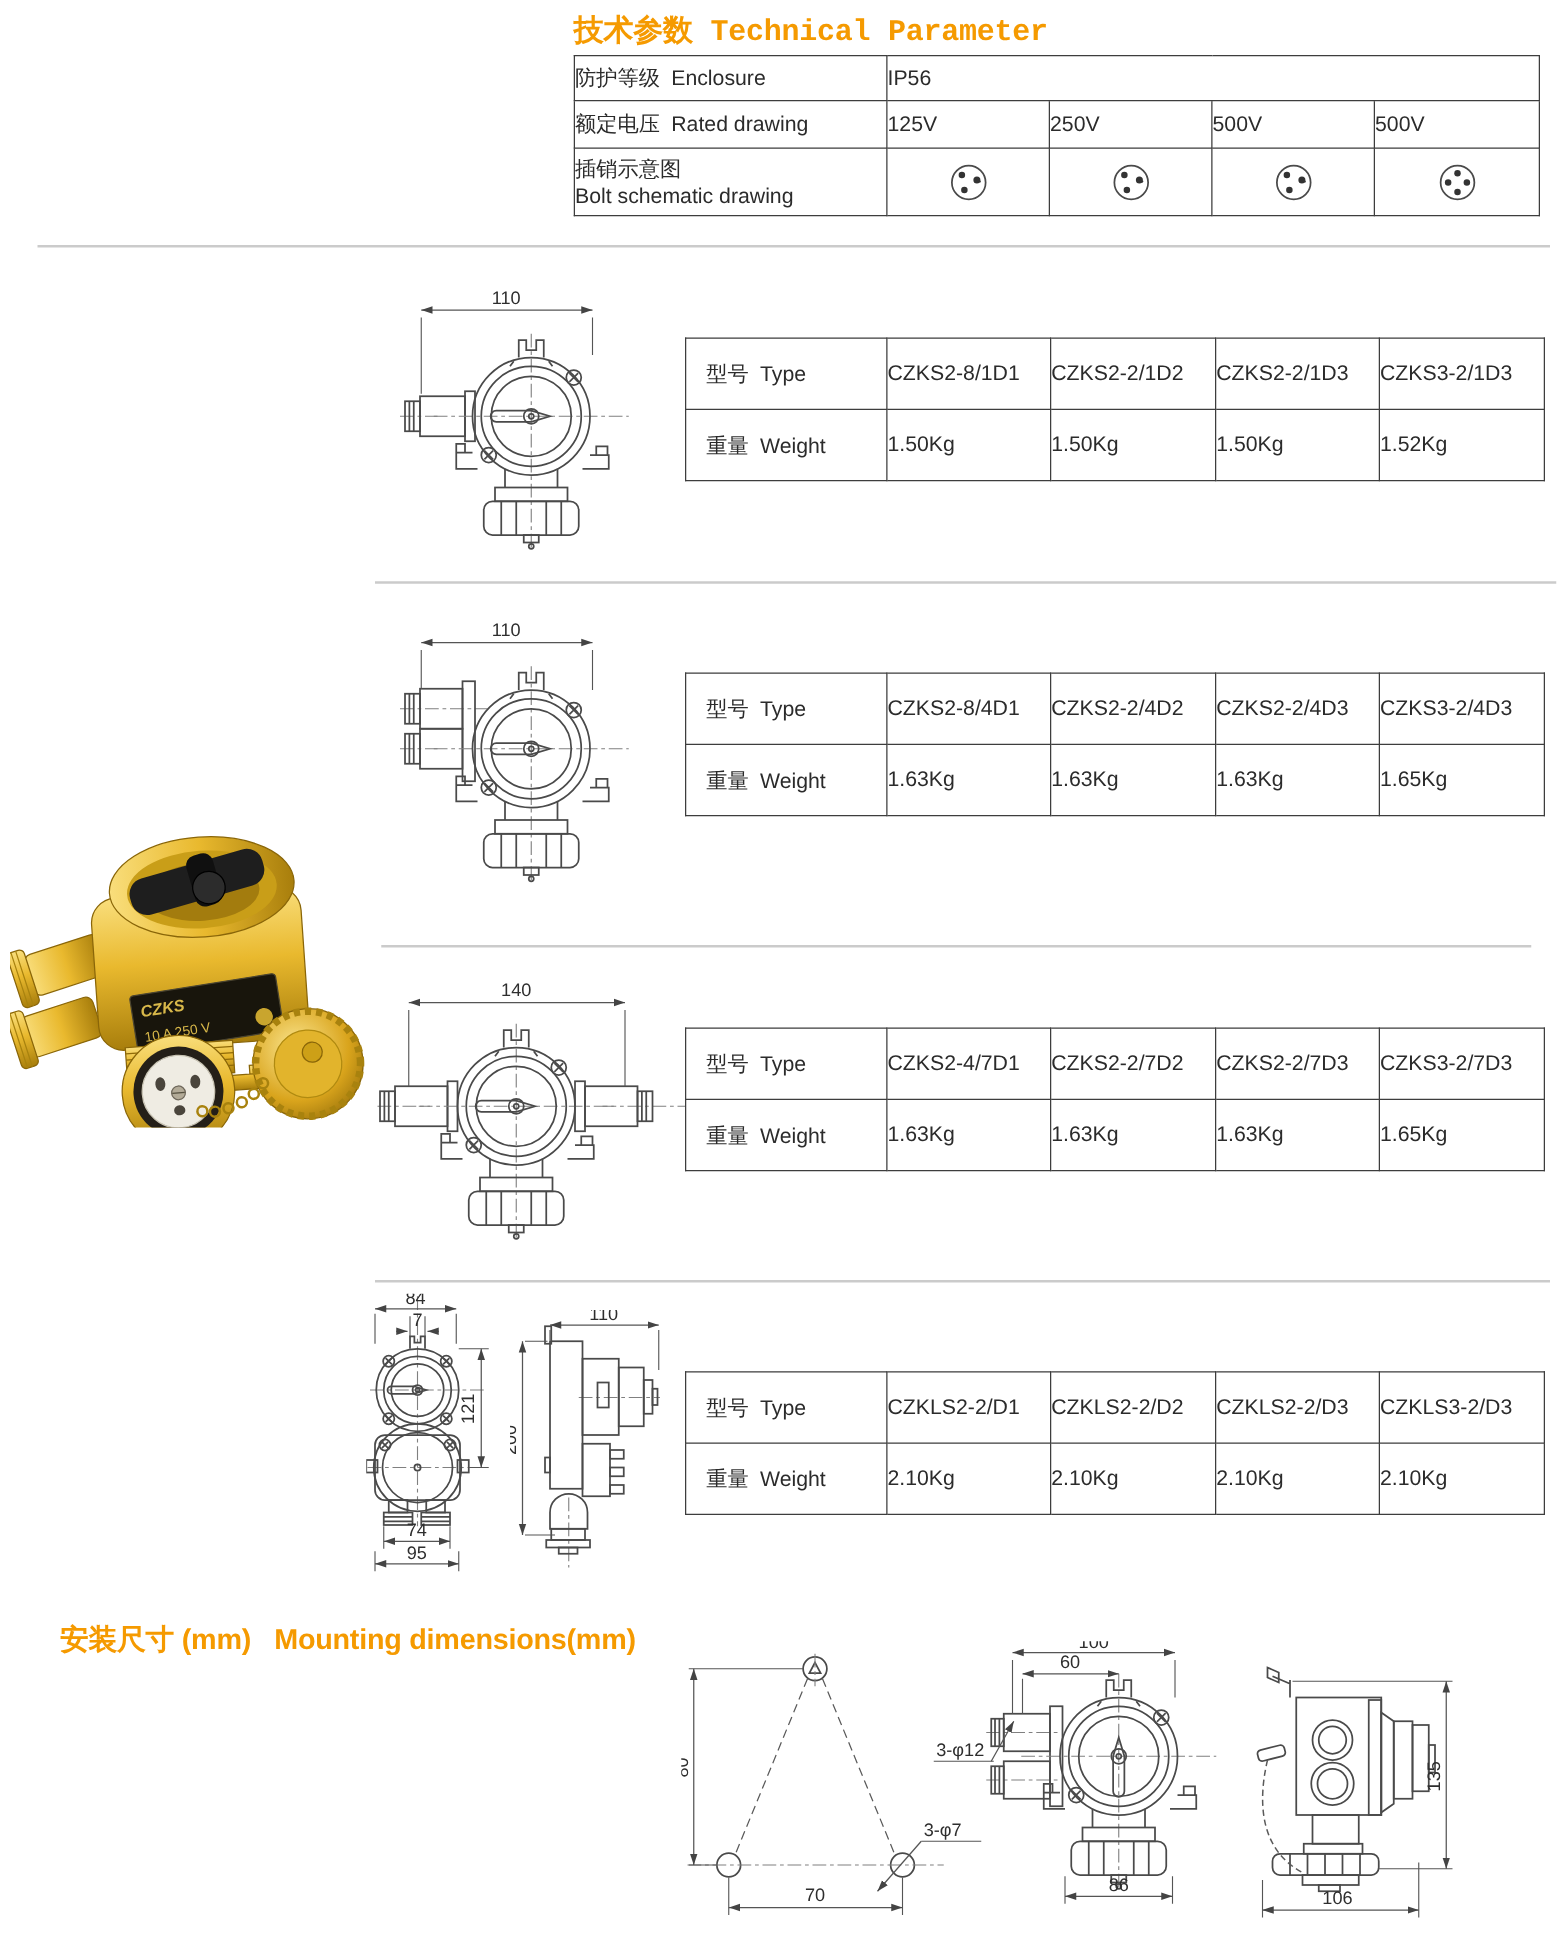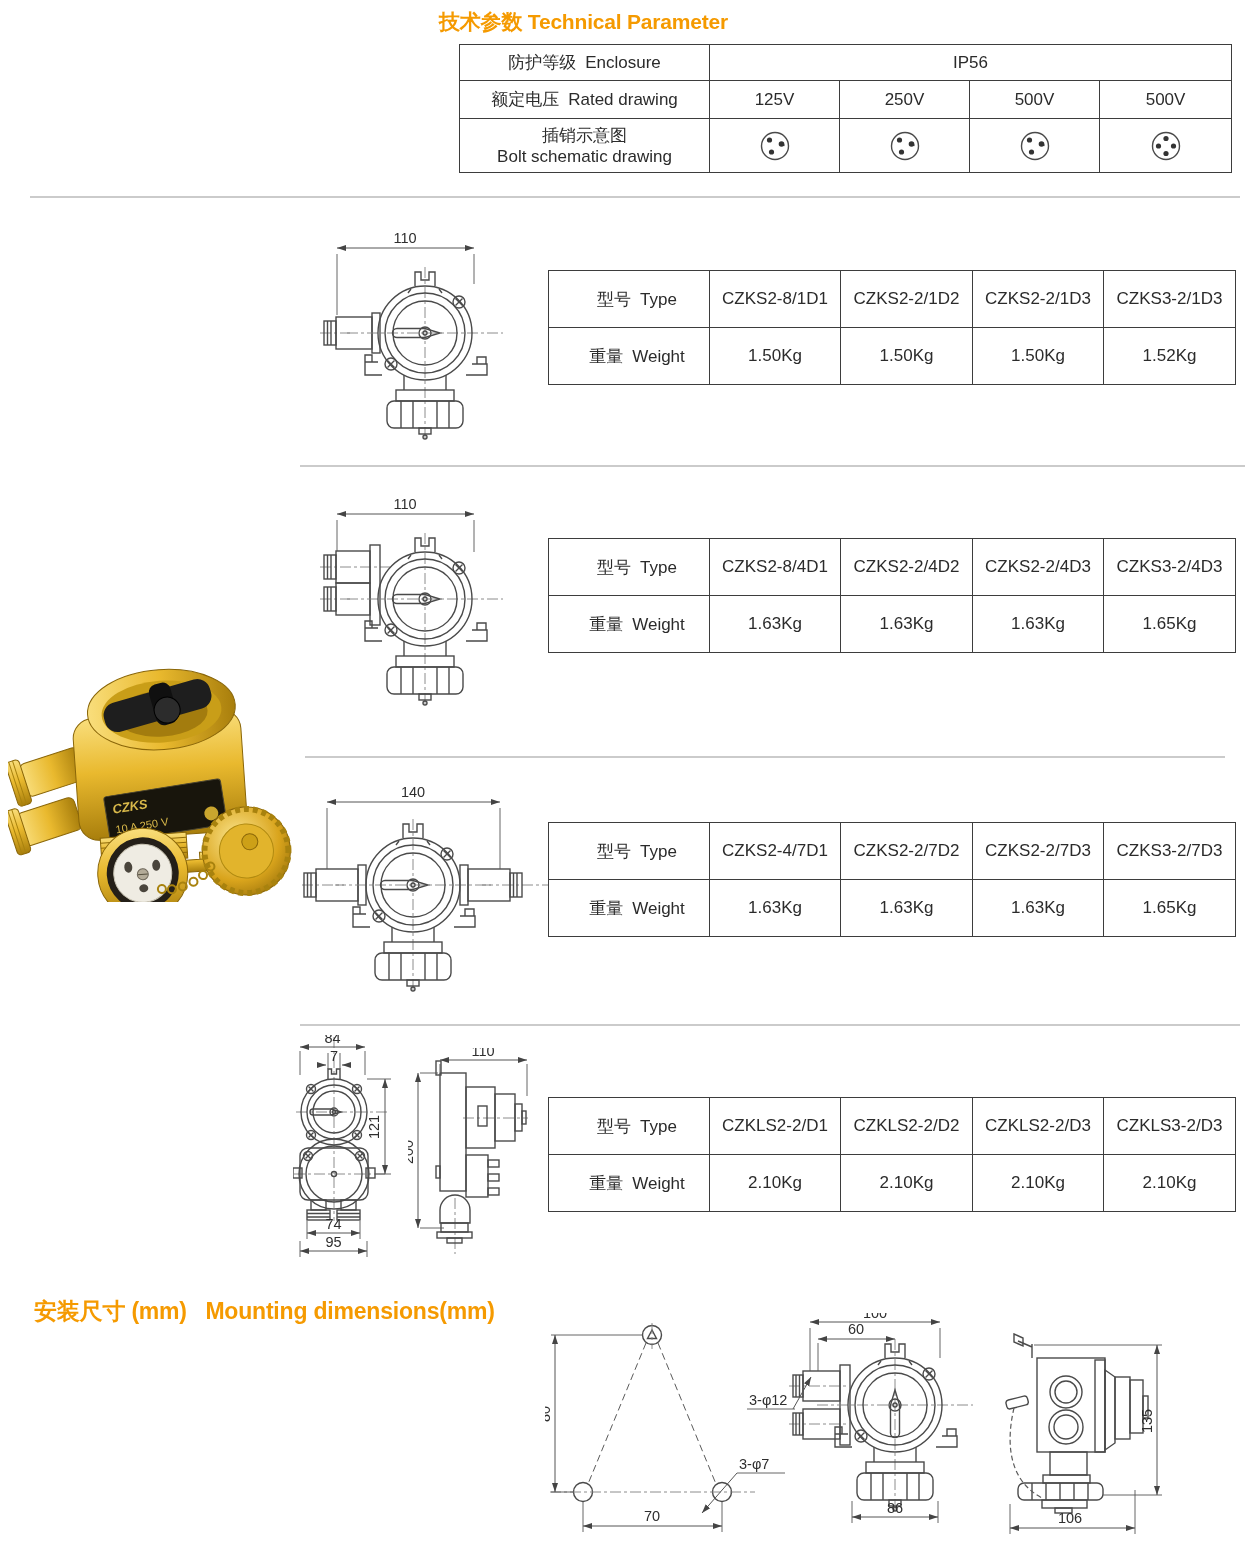--- a/index.html
+++ b/index.html
@@ -7,7 +7,7 @@
         font-family:"Liberation Sans",sans-serif;color:#2e2e2e;}
   .abs{position:absolute;}
   .sec-title{font-weight:bold;color:#F59A00;white-space:nowrap;letter-spacing:-0.2px;}
-  .t1{left:439px;top:8px;font-size:21px;}
+  .t1{left:459px;top:8px;font-size:24px;font-family:Liberation Mono, monospace;}
   .t2{left:34px;top:1296px;font-size:23px;}
   .sep{position:absolute;height:2px;background:#cbcbcb;}
   table.grid{border-collapse:collapse;table-layout:fixed;}

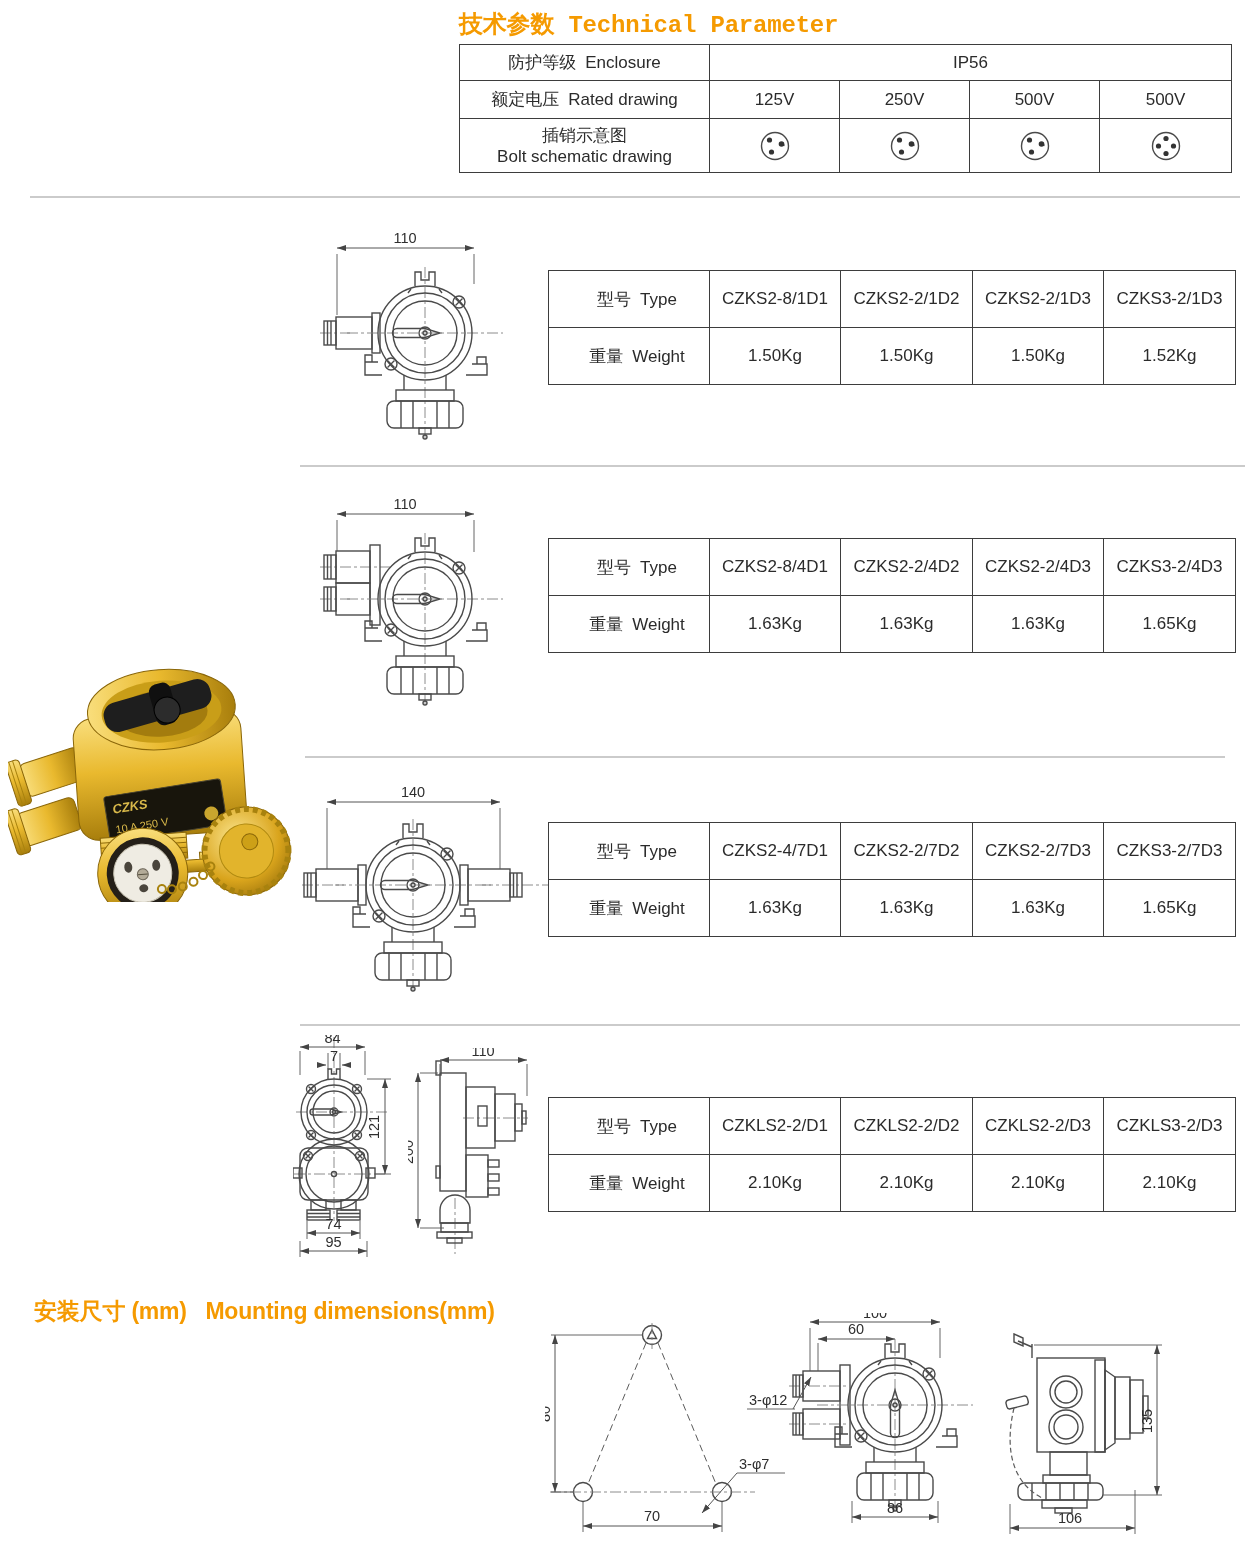--- a/index.html
+++ b/index.html
@@ -12,7 +12,7 @@
   .sep{position:absolute;height:2px;background:#cbcbcb;}
   table.grid{border-collapse:collapse;table-layout:fixed;}
   table.grid td{border:1.6px solid #3d3d3d;font-size:17px;color:#2b2b2b;
-                text-align:center;vertical-align:middle;padding:0;}
+                text-align:left;vertical-align:middle;padding:0;}
   td.lbl{text-align:left;padding-left:11px;}
   .en{margin-left:9px;}
   .bolt-row{display:flex;justify-content:center;}

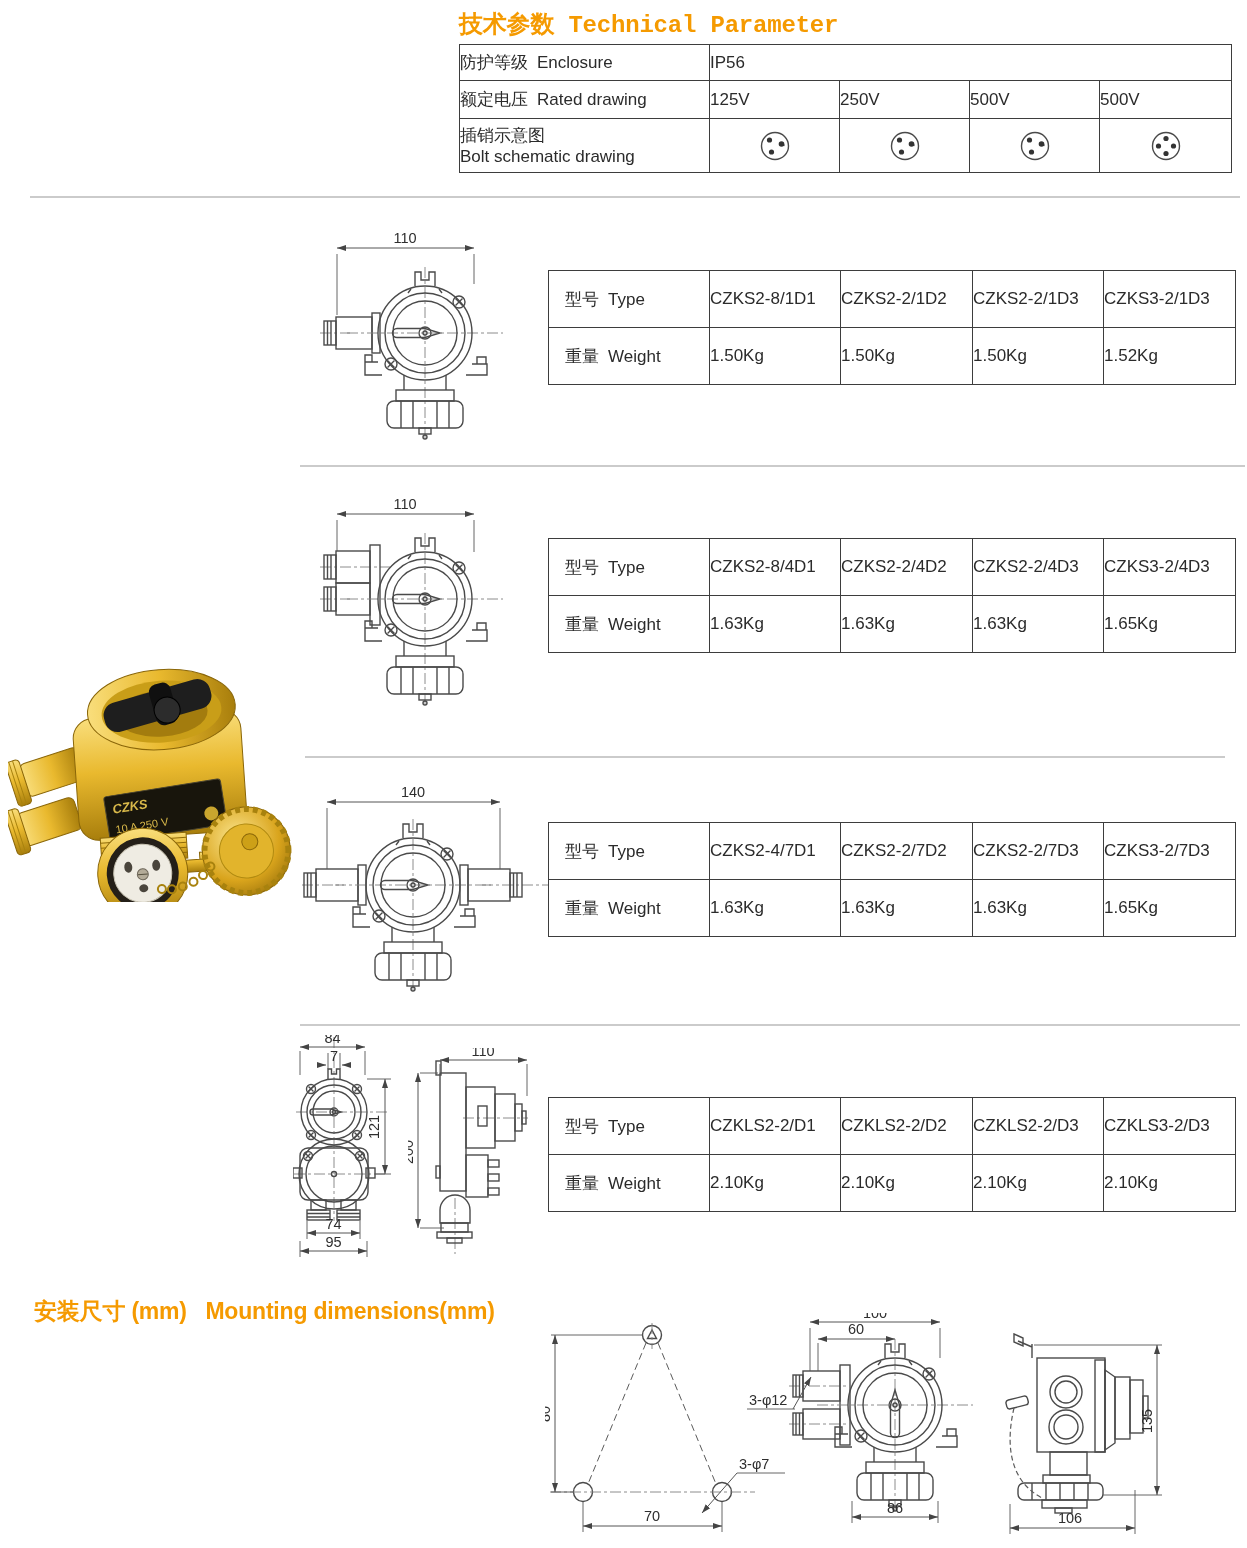--- a/index.html
+++ b/index.html
@@ -8,7 +8,7 @@
   .abs{position:absolute;}
   .sec-title{font-weight:bold;color:#F59A00;white-space:nowrap;letter-spacing:-0.2px;}
   .t1{left:459px;top:8px;font-size:24px;font-family:Liberation Mono, monospace;}
-  .t2{left:34px;top:1296px;font-size:23px;}
+  .t2{left:48px;top:1296px;font-size:23px;}
   .sep{position:absolute;height:2px;background:#cbcbcb;}
   table.grid{border-collapse:collapse;table-layout:fixed;}
   table.grid td{border:1.6px solid #3d3d3d;font-size:17px;color:#2b2b2b;

